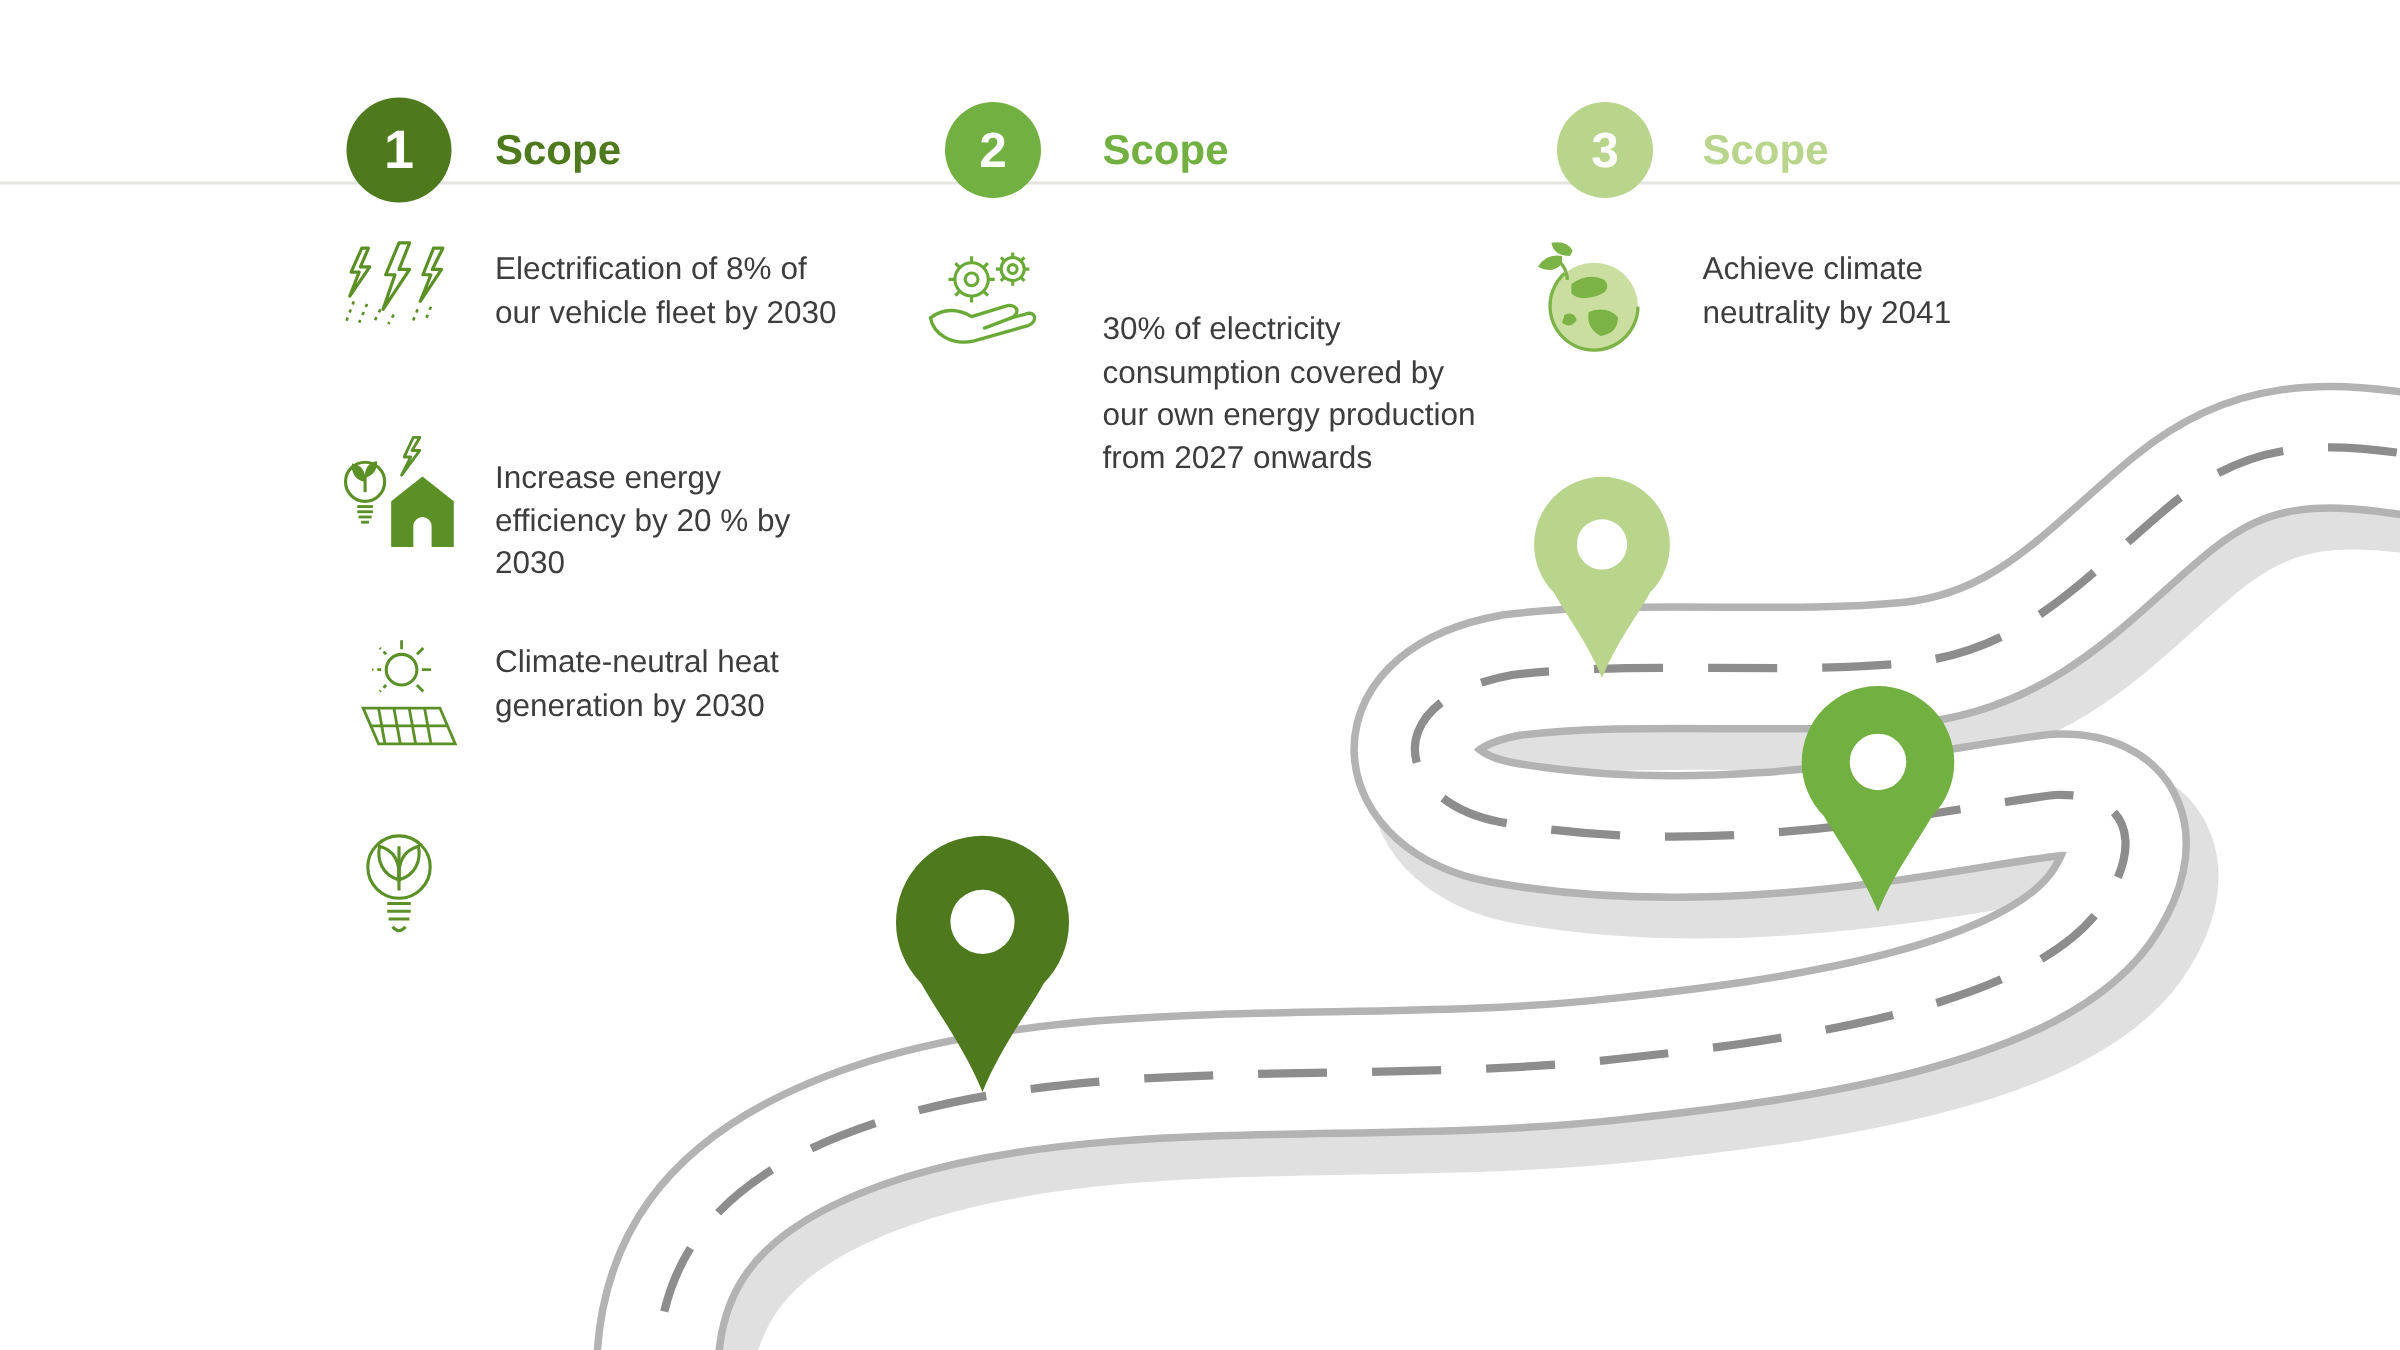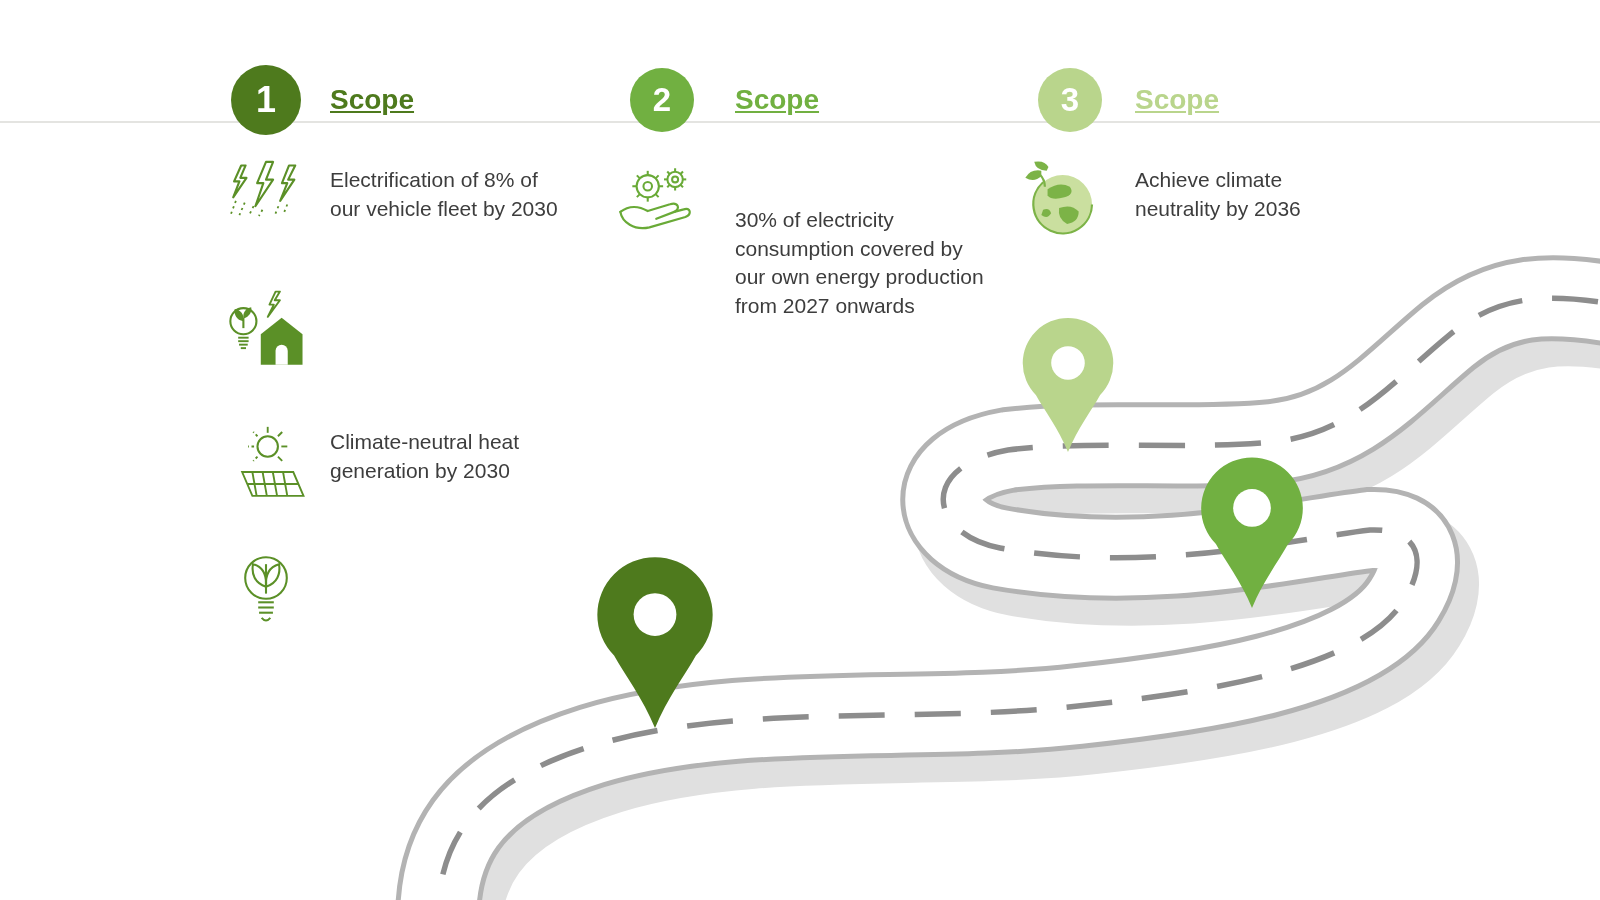--- a/index.html
+++ b/index.html
@@ -14,7 +14,7 @@
   .badge.b1{background:var(--scope1,#4e7a1d);width:70px;height:70px;font-size:36px;}
   .badge.b2{background:var(--scope2,#71b041);width:64px;height:64px;font-size:33px;}
   .badge.b3{background:var(--scope3,#b9d58c);width:64px;height:64px;font-size:33px;}
-  .scope-label{position:absolute;font-weight:bold;font-size:28px;line-height:32px;z-index:2;text-decoration:underline;}
+  .scope-label{position:absolute;font-weight:bold;font-size:28px;line-height:32px;z-index:2;}
   .scope-label.c1{color:var(--scope1,#4e7a1d);}
   .scope-label.c2{color:var(--scope2,#71b041);}
   .scope-label.c3{color:var(--scope3,#b9d58c);}

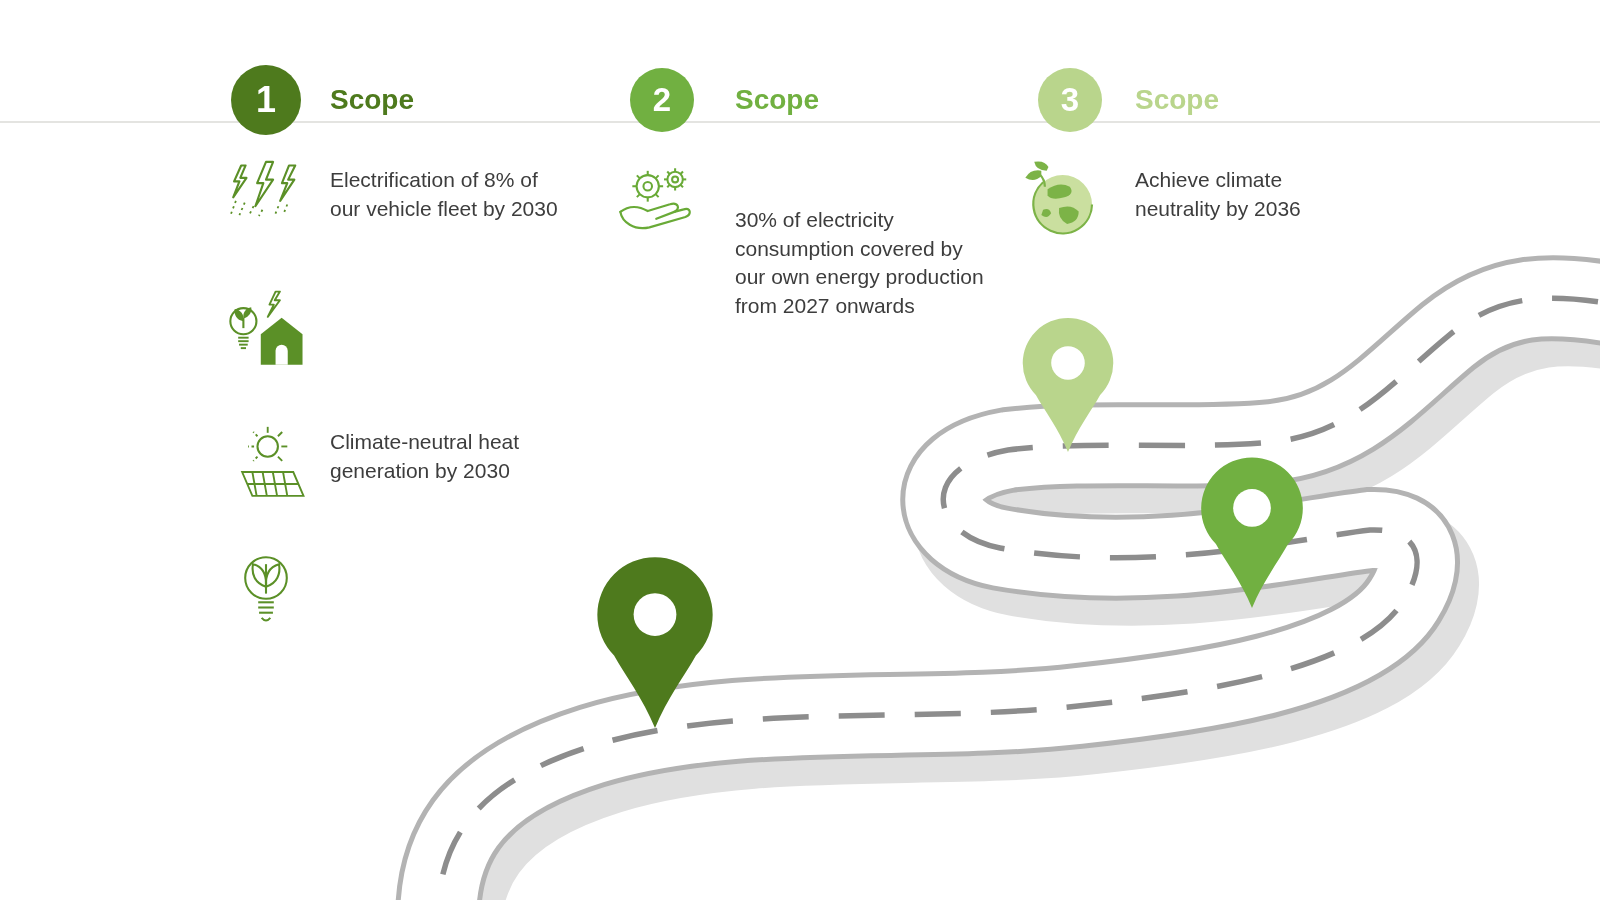--- a/index.html
+++ b/index.html
@@ -196,7 +196,7 @@
     </svg>
   </div>
   <div class="item-text" style="left:1135px;top:166px;width:280px;">Achieve climate
-neutrality by 2036</div>
+neutrality by 2041</div>
 
 </div>
 

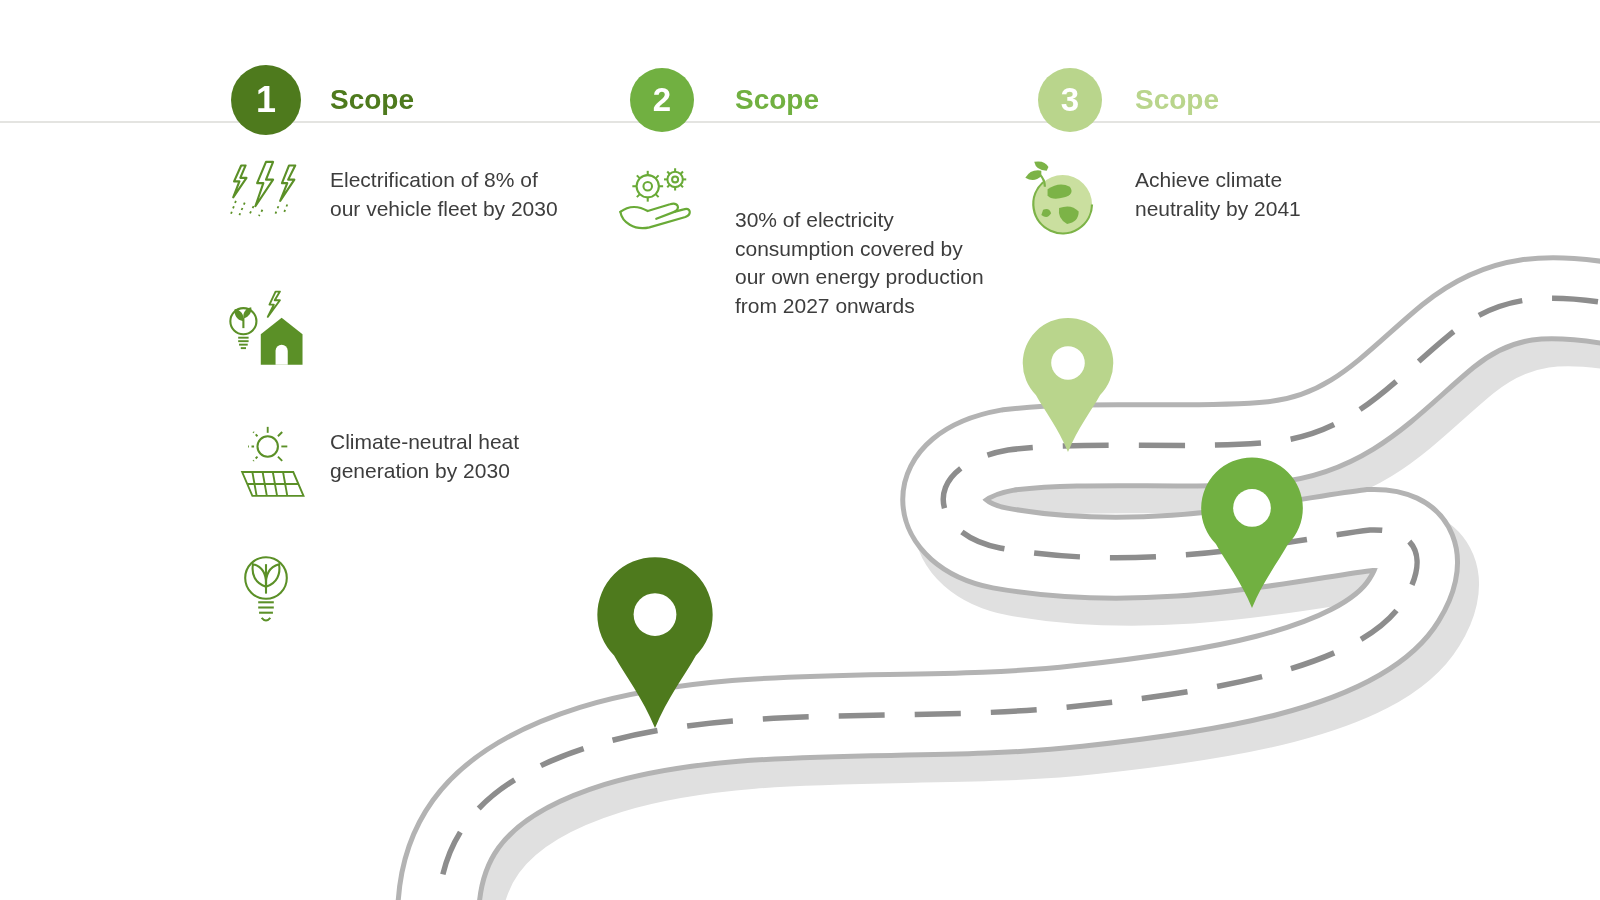--- a/index.html
+++ b/index.html
@@ -105,6 +105,9 @@
       <path d="M57 88 L57 72 A7 7 0 0 1 71 72 L71 88 Z" fill="#ffffff"></path>
     </svg>
   </div>
+  <div class="item-text" style="left:330px;top:305px;width:300px;">Increase energy
+efficiency by 20 % by
+2030</div>
 
   <div class="icon-box" style="left:225px;top:426px;">
     <svg viewBox="0 0 96 88" width="82" height="75">

